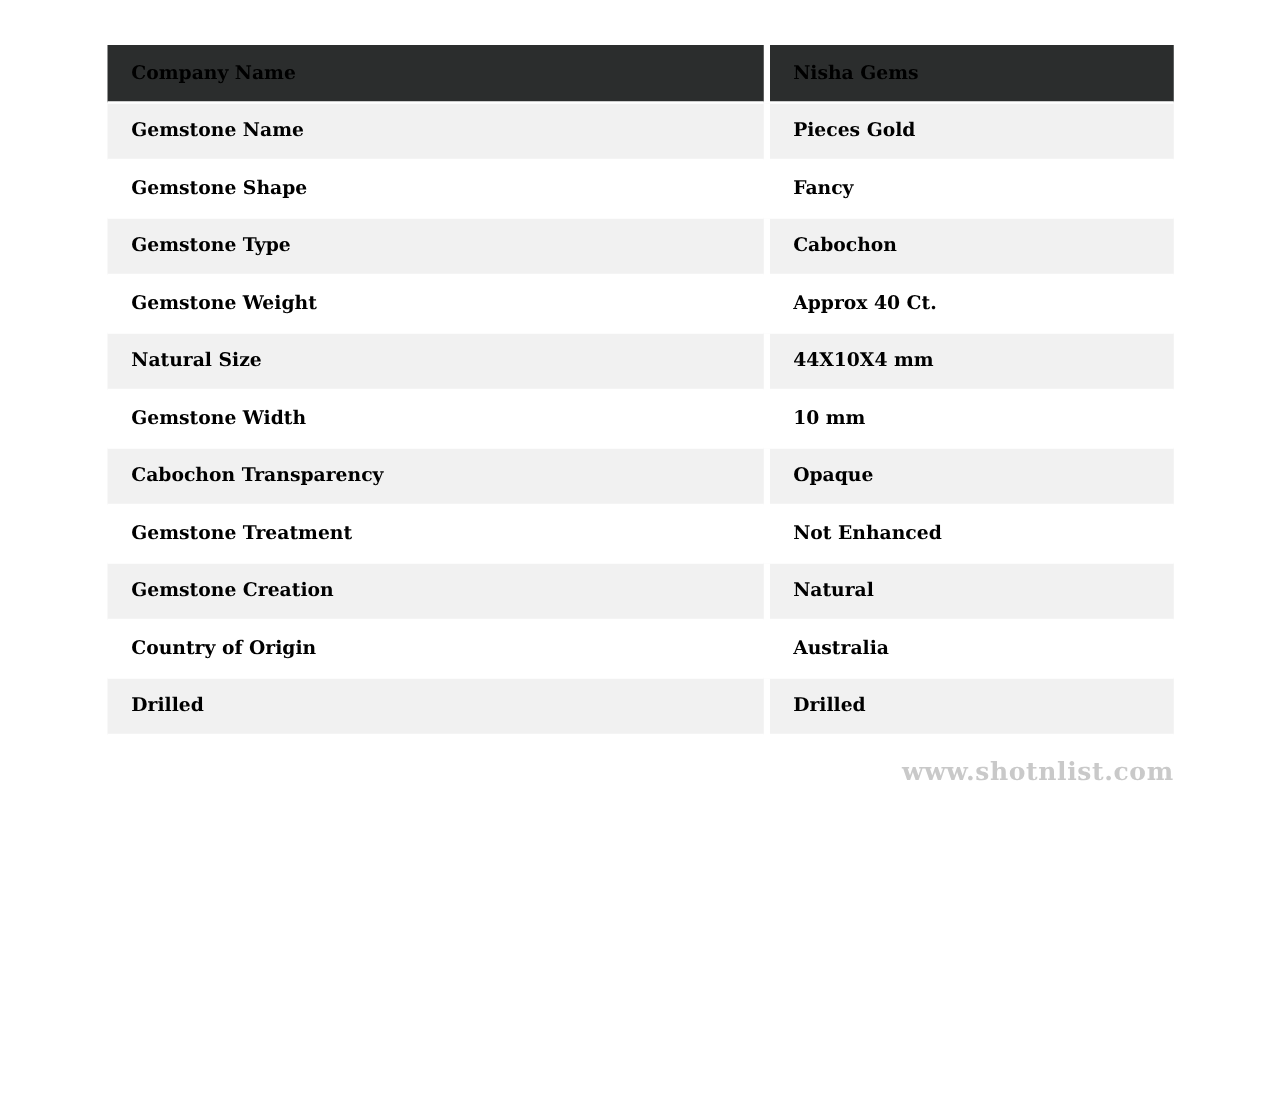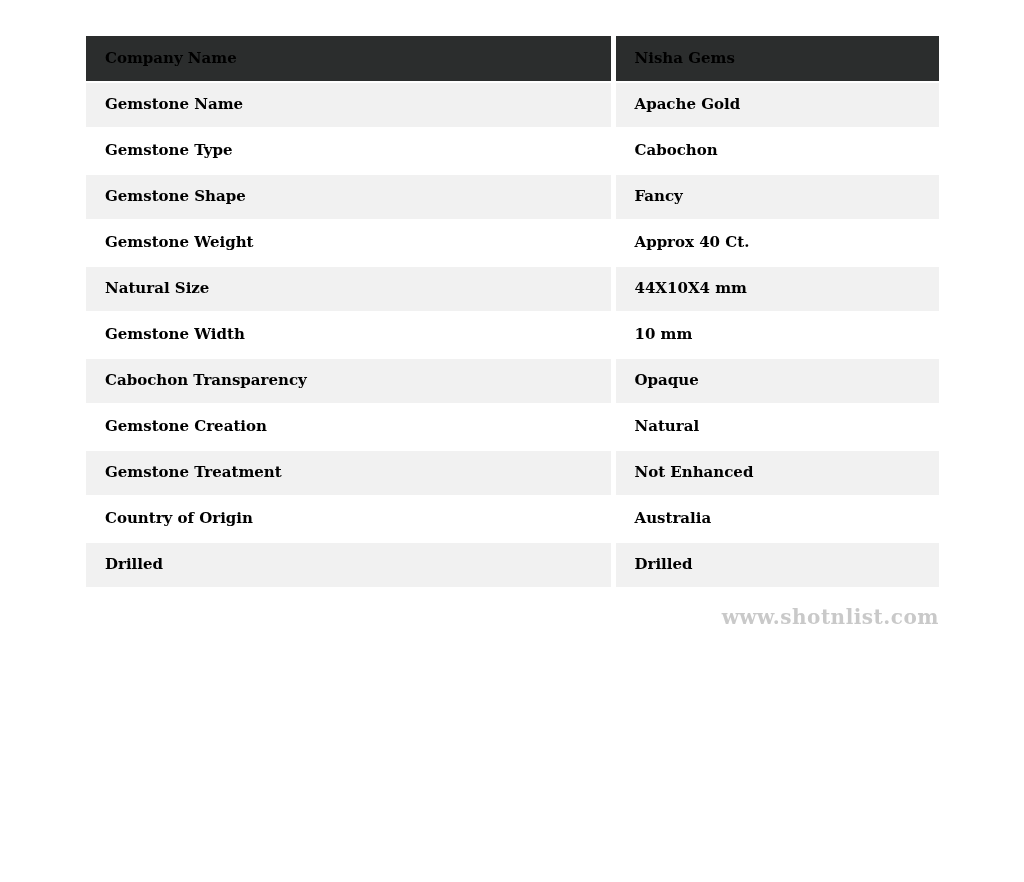--- a/index.html
+++ b/index.html
@@ -79,7 +79,7 @@
     <tbody id="table-body">
   <tr>
     <td class="cell-label">Gemstone Name</td>
-    <td class="cell-value">Apache Gold</td>
+    <td class="cell-value">Pieces Gold</td>
   </tr>
 
 

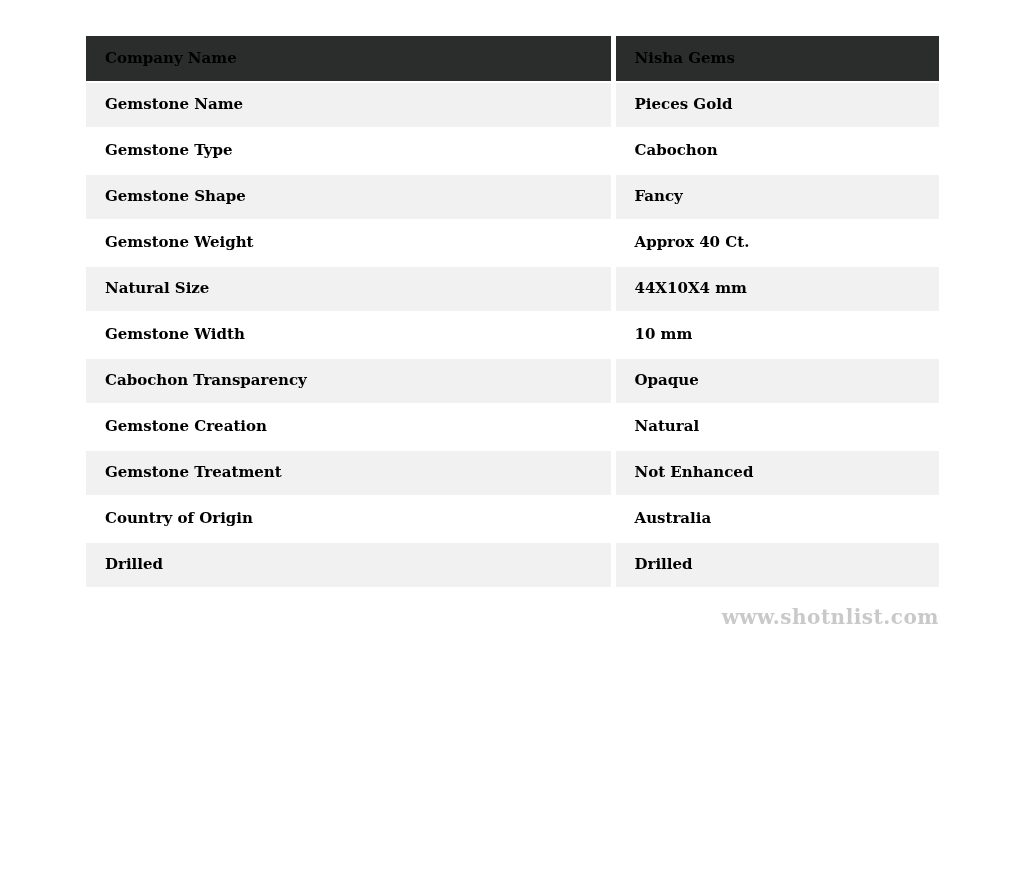--- a/index.html
+++ b/index.html
@@ -84,13 +84,13 @@
 
 
   <tr>
-    <td class="cell-label">Gemstone Type</td>
-    <td class="cell-value">Cabochon</td>
+    <td class="cell-label">Gemstone Shape</td>
+    <td class="cell-value">Fancy</td>
   </tr>
 
   <tr>
-    <td class="cell-label">Gemstone Shape</td>
-    <td class="cell-value">Fancy</td>
+    <td class="cell-label">Gemstone Type</td>
+    <td class="cell-value">Cabochon</td>
   </tr>
 
   <tr>

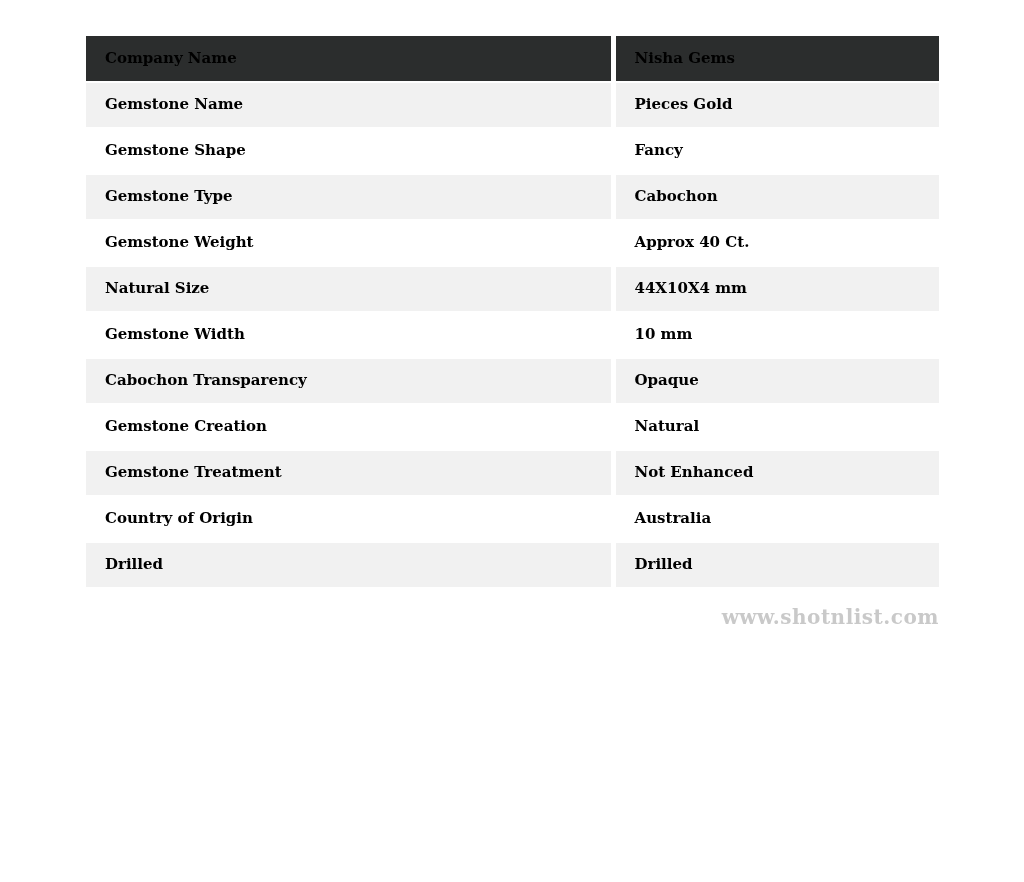--- a/index.html
+++ b/index.html
@@ -116,13 +116,13 @@
   </tr>
 
   <tr>
-    <td class="cell-label">Gemstone Creation</td>
-    <td class="cell-value">Natural</td>
+    <td class="cell-label">Gemstone Treatment</td>
+    <td class="cell-value">Not Enhanced</td>
   </tr>
 
   <tr>
-    <td class="cell-label">Gemstone Treatment</td>
-    <td class="cell-value">Not Enhanced</td>
+    <td class="cell-label">Gemstone Creation</td>
+    <td class="cell-value">Natural</td>
   </tr>
 
   <tr>

